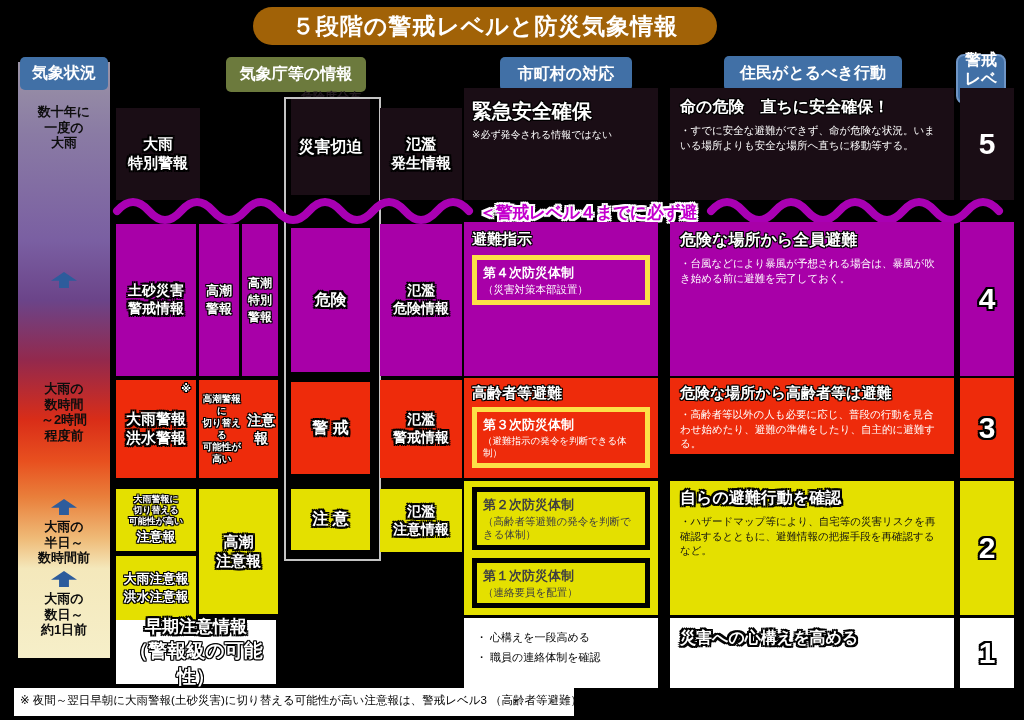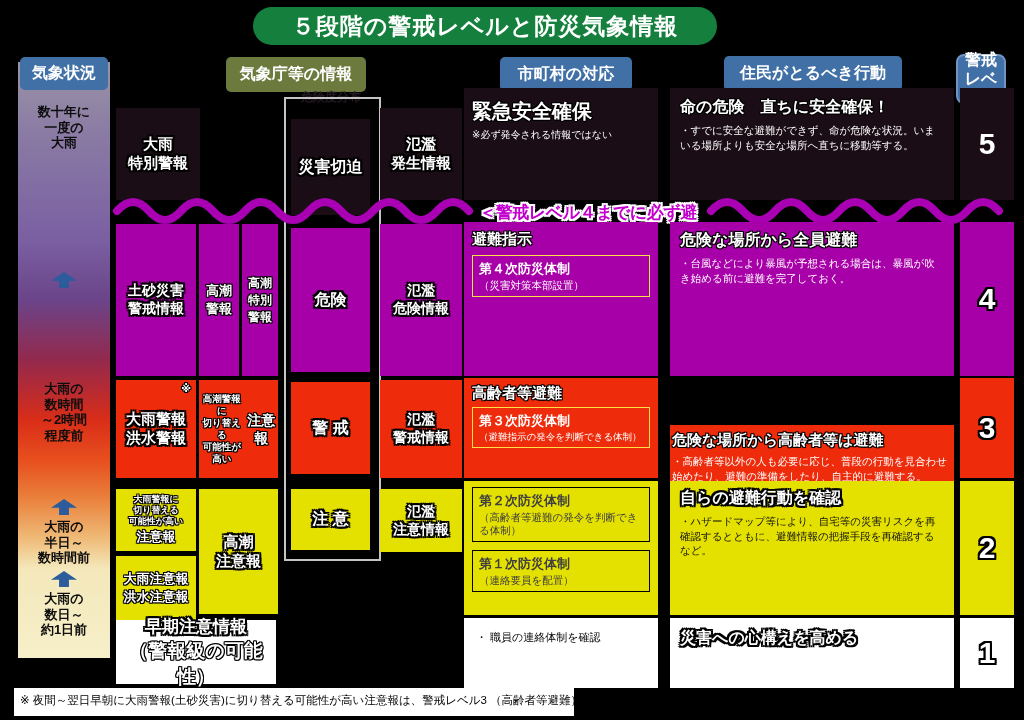--- a/index.html
+++ b/index.html
@@ -18,7 +18,7 @@
   .ow1{text-shadow:-1px 0 #000,1px 0 #000,0 -1px #000,0 1px #000,-1px -1px #000,1px -1px #000,-1px 1px #000,1px 1px #000;}
   .hdr{position:absolute;box-sizing:border-box;display:flex;align-items:center;justify-content:center;
        text-align:center;color:#fff;font-weight:bold;border-radius:5px;background:#4170A6;white-space:pre-line;}
-  .title{position:absolute;left:253px;top:7px;width:464px;height:38px;border-radius:19px;background:#15803d;
+  .title{position:absolute;left:253px;top:7px;width:464px;height:38px;border-radius:19px;background:#a16207;
          color:#fff;font-weight:bold;font-size:23px;letter-spacing:1px;display:flex;align-items:center;justify-content:center;}
   .gradcol{position:absolute;left:18px;top:62px;width:92px;height:596px;
     background:linear-gradient(180deg,#9B94A6 0%,#8A7BA4 12%,#7A5FA2 30%,#6B4489 40%,#93294D 50%,

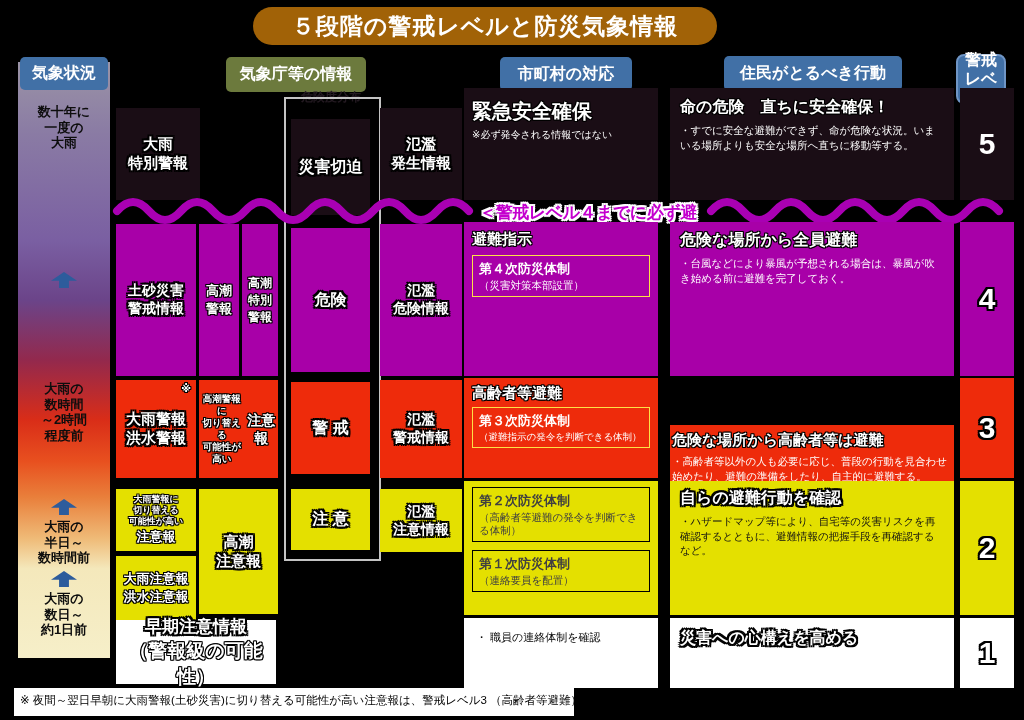--- a/index.html
+++ b/index.html
@@ -87,7 +87,7 @@
 
   <div class="cell c5 wt ow" style="left:116px;top:108px;width:84px;height:92px;font-size:15px;">大雨
 特別警報</div>
-  <div class="cell c5 wt ow" style="left:291px;top:119px;width:79px;height:96px;font-size:16px;">災害切迫</div>
+  <div class="cell c5 wt ow" style="left:291px;top:99px;width:79px;height:96px;font-size:16px;">災害切迫</div>
   <div class="cell c5 wt ow" style="left:380px;top:108px;width:82px;height:92px;font-size:15px;">氾濫
 発生情報</div>
 

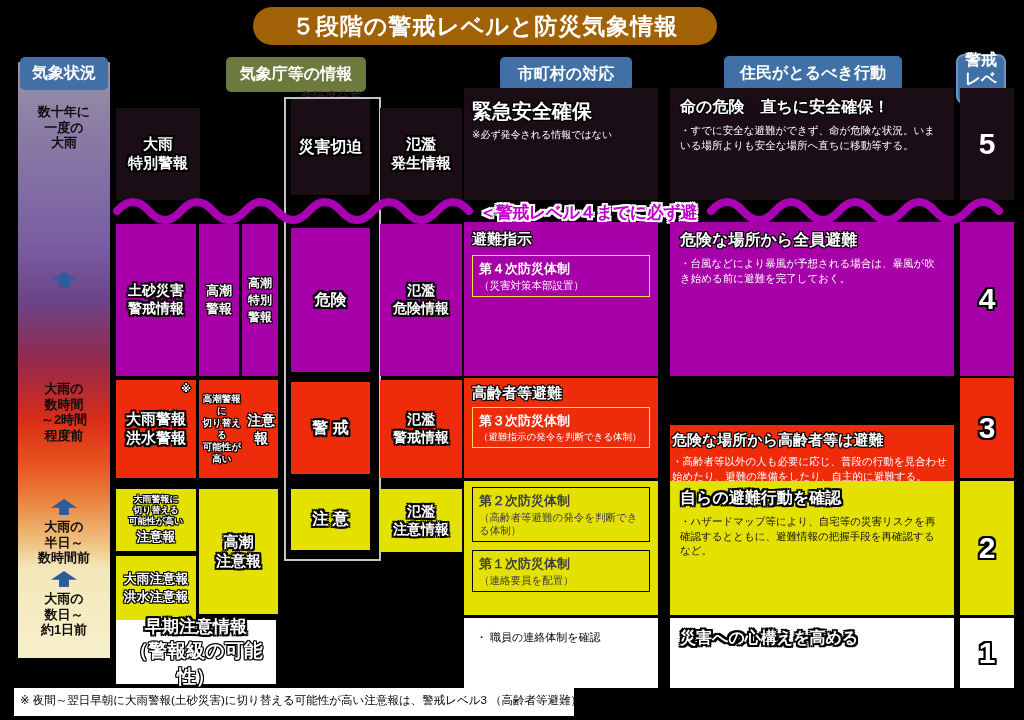--- a/index.html
+++ b/index.html
@@ -35,7 +35,7 @@
           text-shadow:-2px 0 #fff,2px 0 #fff,0 -2px #fff,0 2px #fff,-2px -2px #fff,2px -2px #fff,-2px 2px #fff,2px 2px #fff;}
   .mhead{font-size:15px;font-weight:bold;color:#fff;}
   .mnote{font-size:10px;color:#fff;margin-top:3px;}
-  .mbox{border:1px solid #fde047;color:#fff;padding:4px 6px;margin-top:6px;}
+  .mbox{border:5px solid #fde047;color:#fff;padding:4px 6px;margin-top:6px;}
   .mbox.dark{border-color:#000;color:#404040;background:transparent;}
   .bt{font-size:13px;font-weight:bold;}
   .bs{font-size:10.5px;line-height:1.25;margin-top:1px;}

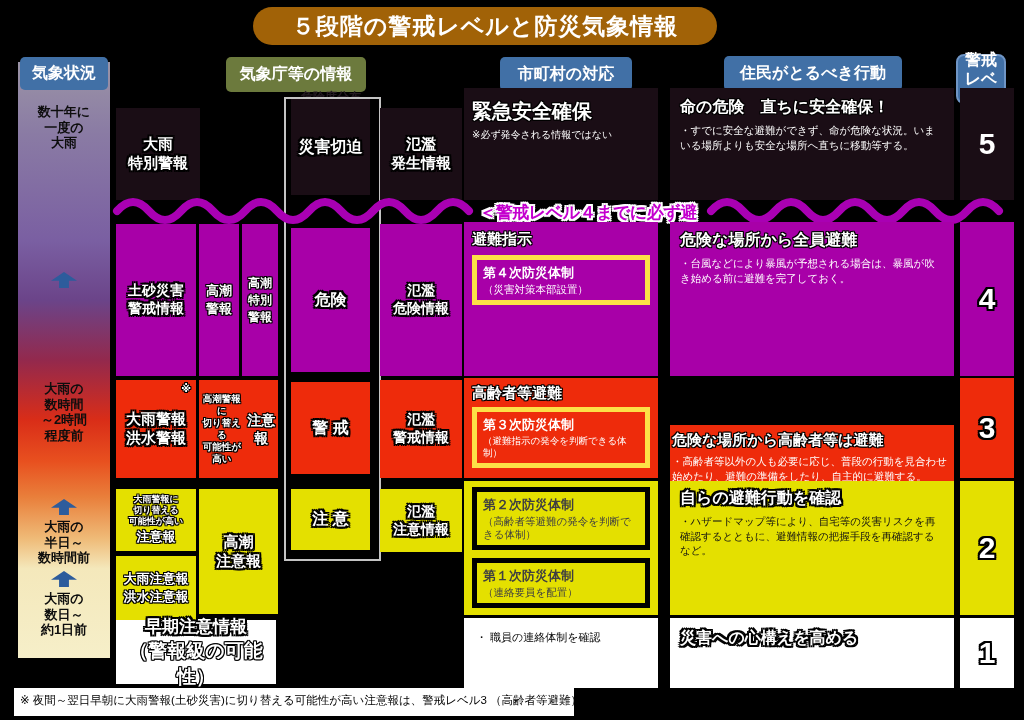--- a/index.html
+++ b/index.html
@@ -155,7 +155,7 @@
       <div class="bs one">（避難指示の発令を判断できる体制）</div>
     </div>
   </div>
-  <div class="panel c3" style="left:670px;top:378px;width:284px;height:76px;padding:6px 2px;margin-top:47px;">
+  <div class="panel c3" style="left:670px;top:378px;width:284px;height:76px;padding:6px 10px;">
     <div class="rhead ow1" style="font-size:15px;">危険な場所から高齢者等は避難</div>
     <div class="rdet" style="margin-top:4px;">・高齢者等以外の人も必要に応じ、普段の行動を見合わせ始めたり、避難の準備をしたり、自主的に避難する。</div>
   </div>

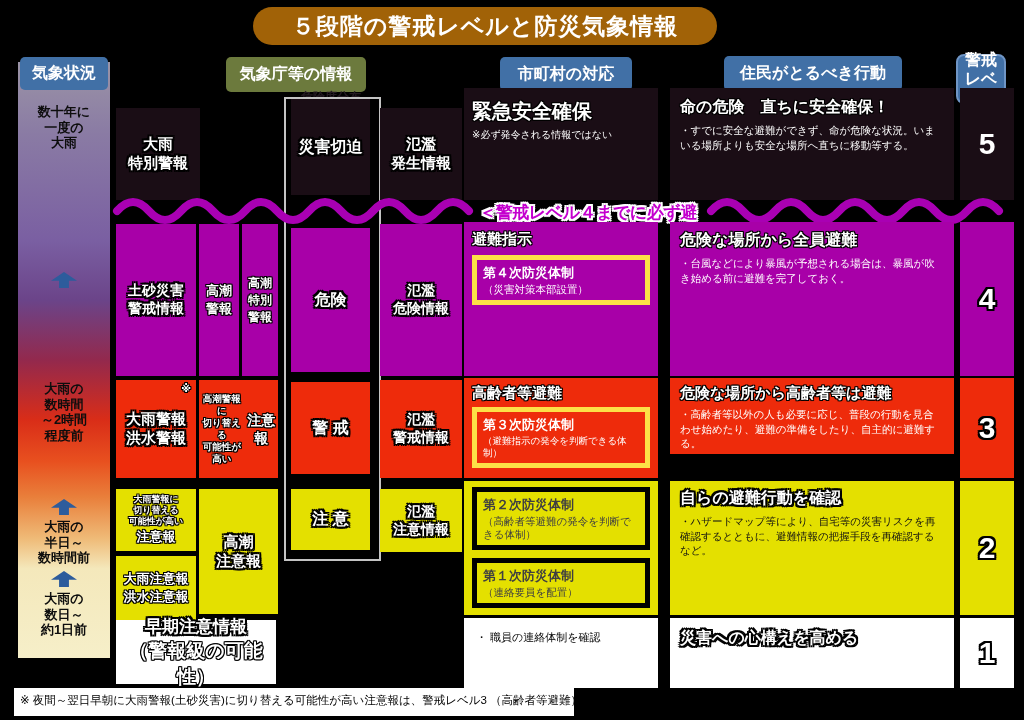--- a/index.html
+++ b/index.html
@@ -196,6 +196,7 @@
     <div class="ow1" style="font-size:19px;font-weight:bold;color:#fff;">（警報級の可能性）</div>
   </div>
   <div class="panel c1" style="left:464px;top:618px;width:194px;height:70px;padding:10px 12px;color:#000;font-size:11px;line-height:1.8;">
+    <div>・ 心構えを一段高める</div>
     <div>・ 職員の連絡体制を確認</div>
   </div>
   <div class="panel c1" style="left:670px;top:618px;width:284px;height:70px;padding:10px 10px;">

